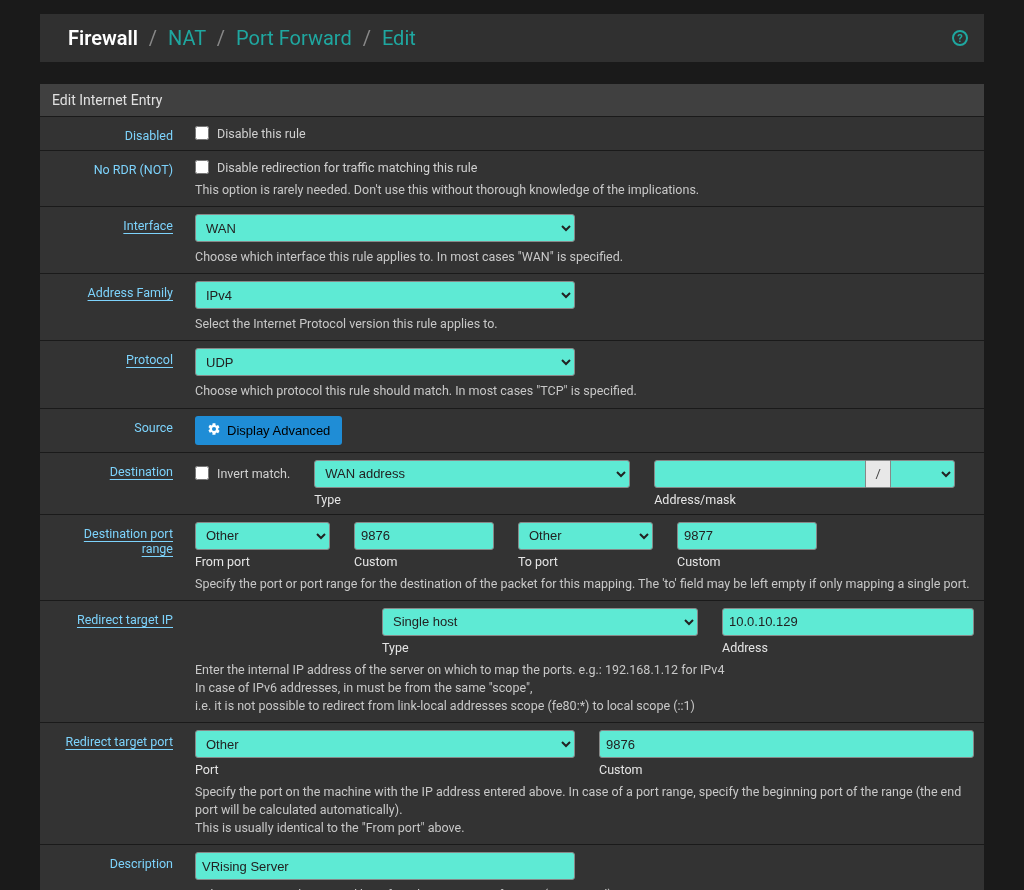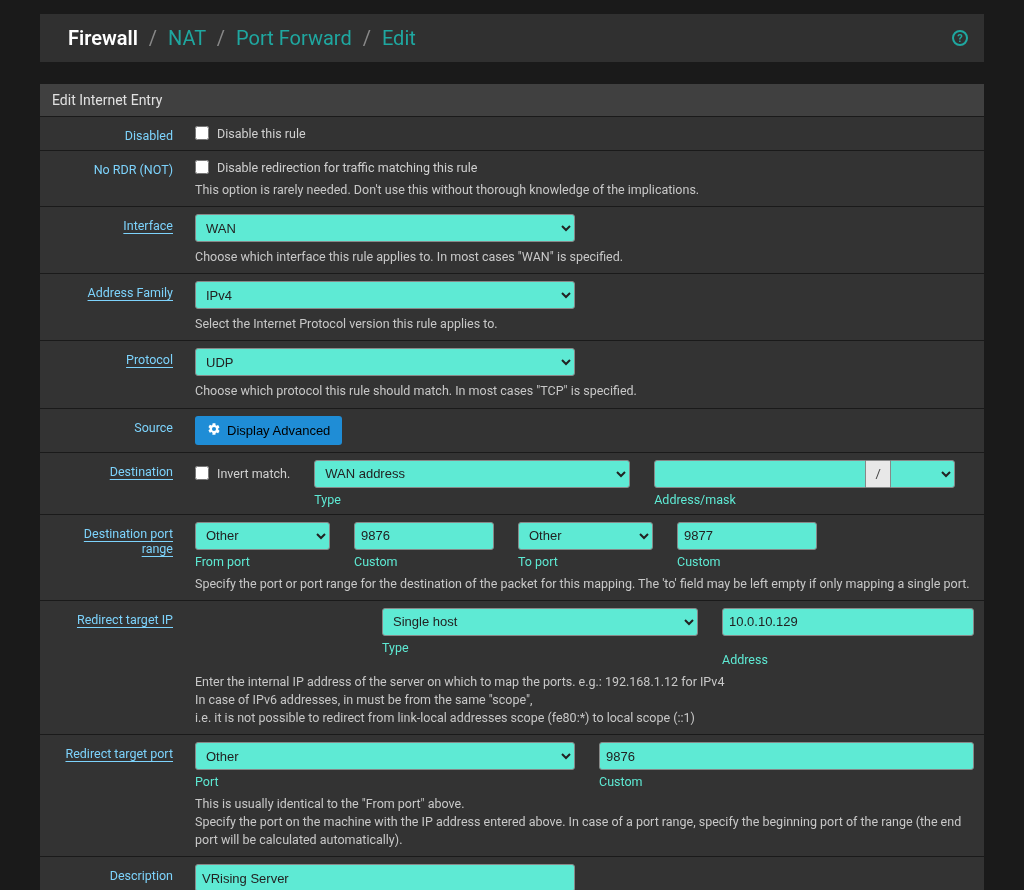--- a/index.html
+++ b/index.html
@@ -93,7 +93,7 @@
   .gear-icon svg { width: 14px; height: 14px; fill: #fff; }
   .cols { display: flex; gap: 24px; align-items: flex-start; flex-wrap: nowrap; }
   .col { display: flex; flex-direction: column; }
-  .col-label { font-size: 12.5px; color: #5eead4; margin-top: 4px; }
+  .col-label { font-size: 12.5px; color: #e5e5e5; margin-top: 4px; }
   .addrmask { display: flex; align-items: center; }
   .addrmask input { width: 212px; border-radius: 3px 0 0 3px; }
   .addrmask .slash {

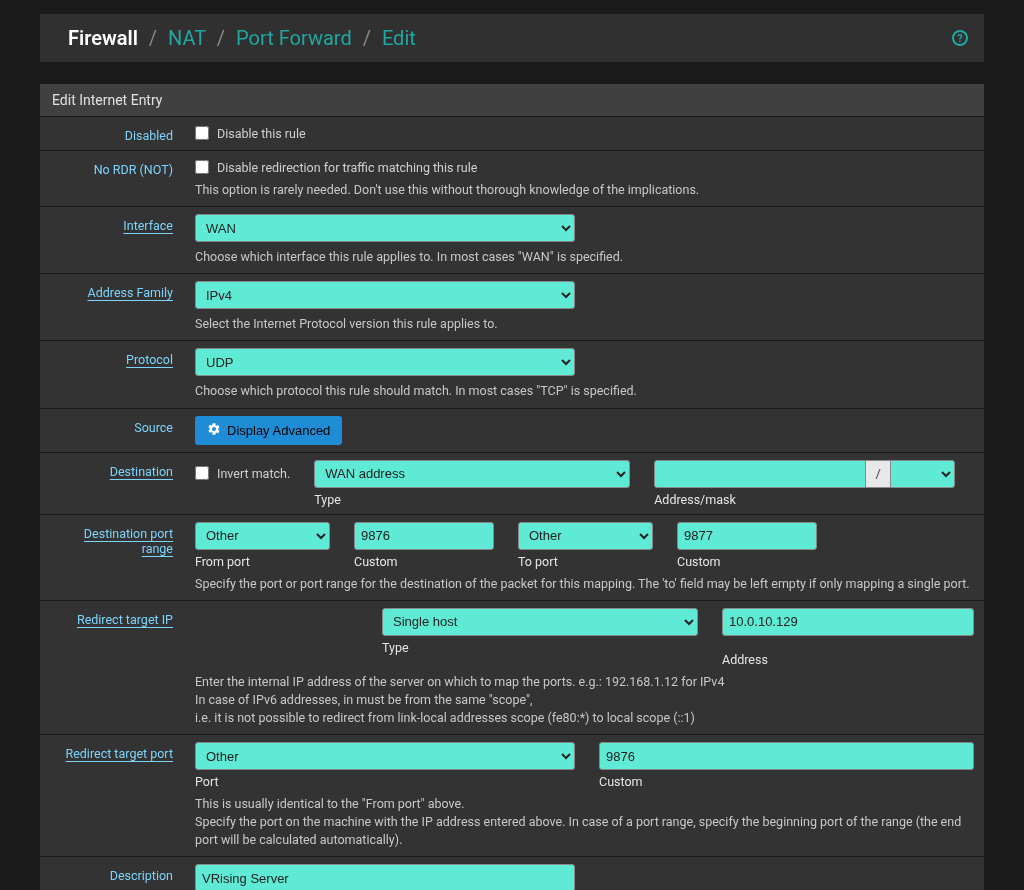--- a/index.html
+++ b/index.html
@@ -258,7 +258,7 @@
           </select>
           <span class="col-label">Type</span>
         </div>
-        <div class="col" style="flex:1;gap:12px;">
+        <div class="col" style="flex:1;">
           <input type="text" class="full-input" style="width: 100%;" value="10.0.10.129">
           <span class="col-label">Address</span>
         </div>

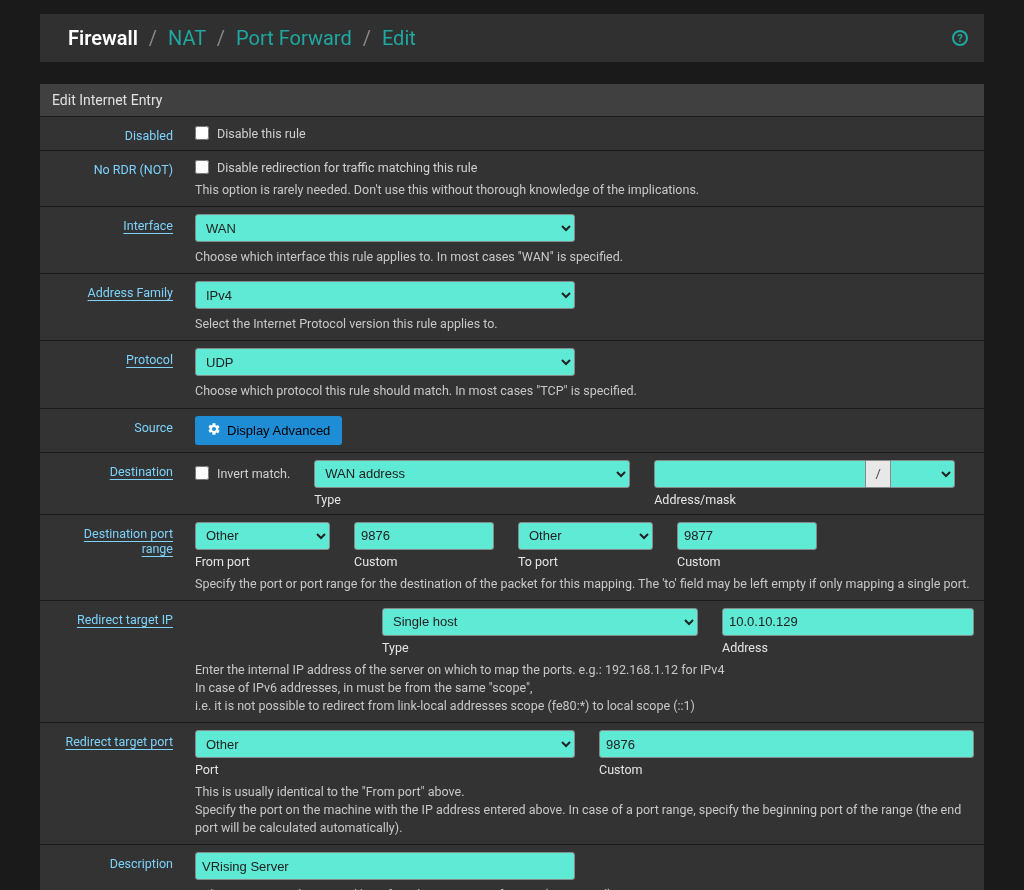--- a/index.html
+++ b/index.html
@@ -287,8 +287,8 @@
         </div>
       </div>
       <div class="help-text">
+        <div>Specify the port on the machine with the IP address entered above. In case of a port range, specify the beginning port of the range (the end port will be calculated automatically).</div>
         <div>This is usually identical to the "From port" above.</div>
-        <div>Specify the port on the machine with the IP address entered above. In case of a port range, specify the beginning port of the range (the end port will be calculated automatically).</div>
       </div>
     </div>
   </div>

